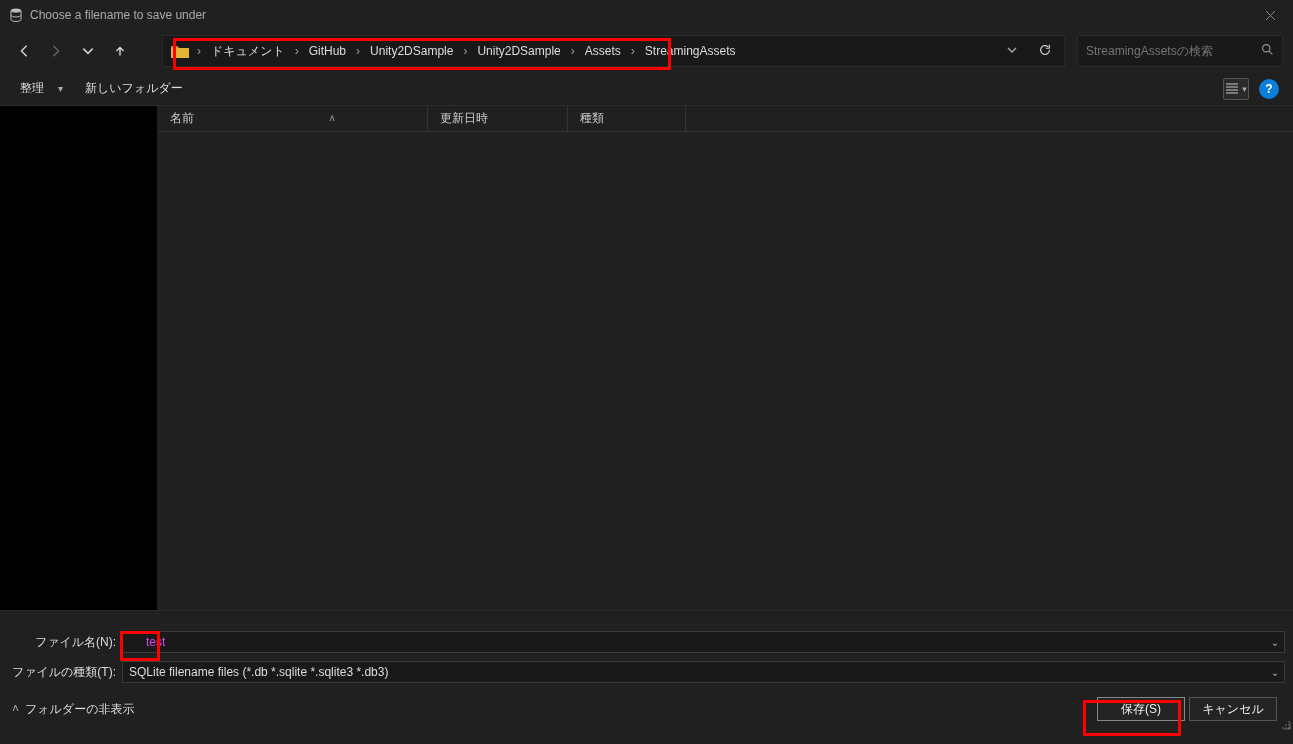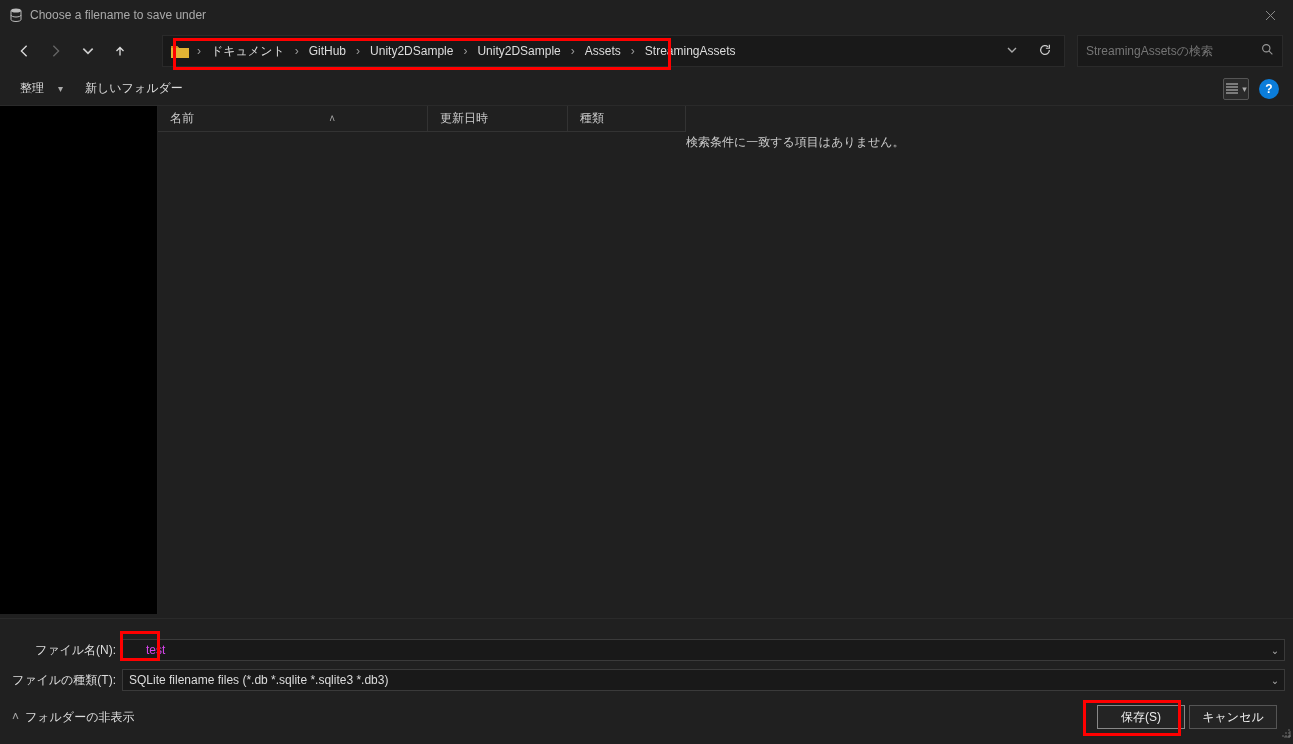--- a/index.html
+++ b/index.html
@@ -140,7 +140,7 @@
   }
   .listarea {
     flex: 1;
-    display: flex; flex-direction: row;
+    display: flex; flex-direction: column;
   }
   .cols {
     height: 26px;

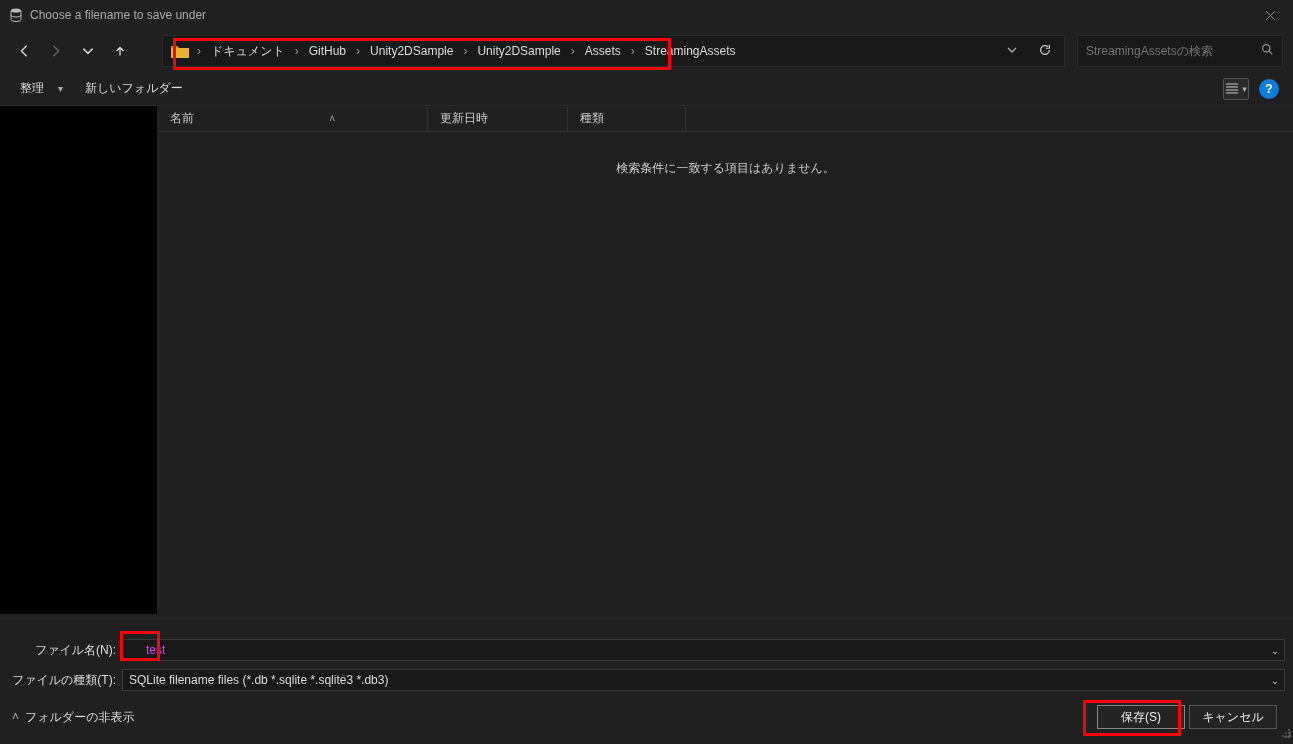--- a/index.html
+++ b/index.html
@@ -338,7 +338,6 @@
       <div class="col date">更新日時</div>
       <div class="col type">種類</div>
     </div>
-    <div class="empty-msg">検索条件に一致する項目はありません。</div>
   </div>
 </div>
 

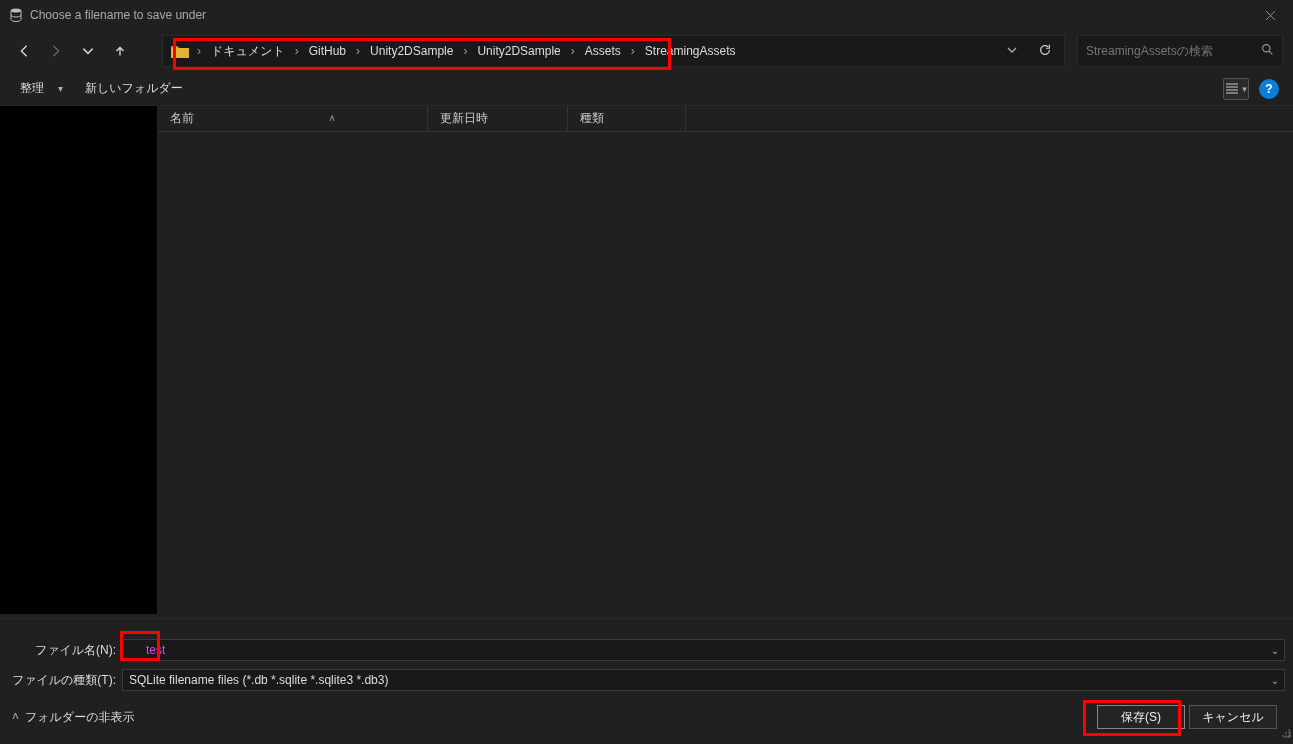--- a/index.html
+++ b/index.html
@@ -165,7 +165,7 @@
   }
   .bottom {
     position: absolute;
-    left: 0; right: 0; bottom: 4px;
+    left: 0; right: 0; bottom: 12px;
     height: 122px;
     border-top: 1px solid #2a2a2a;
     background: #202020;

